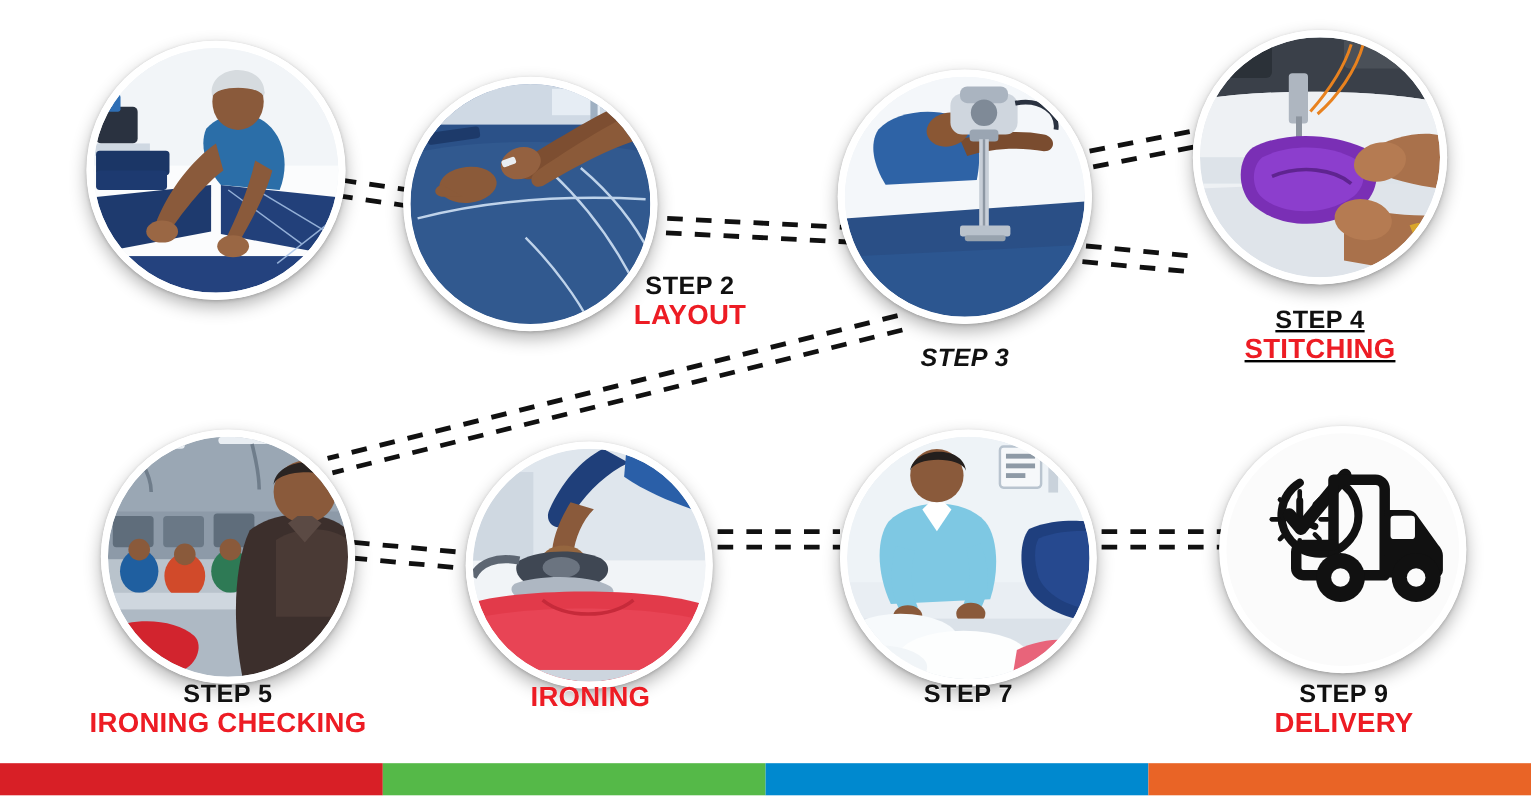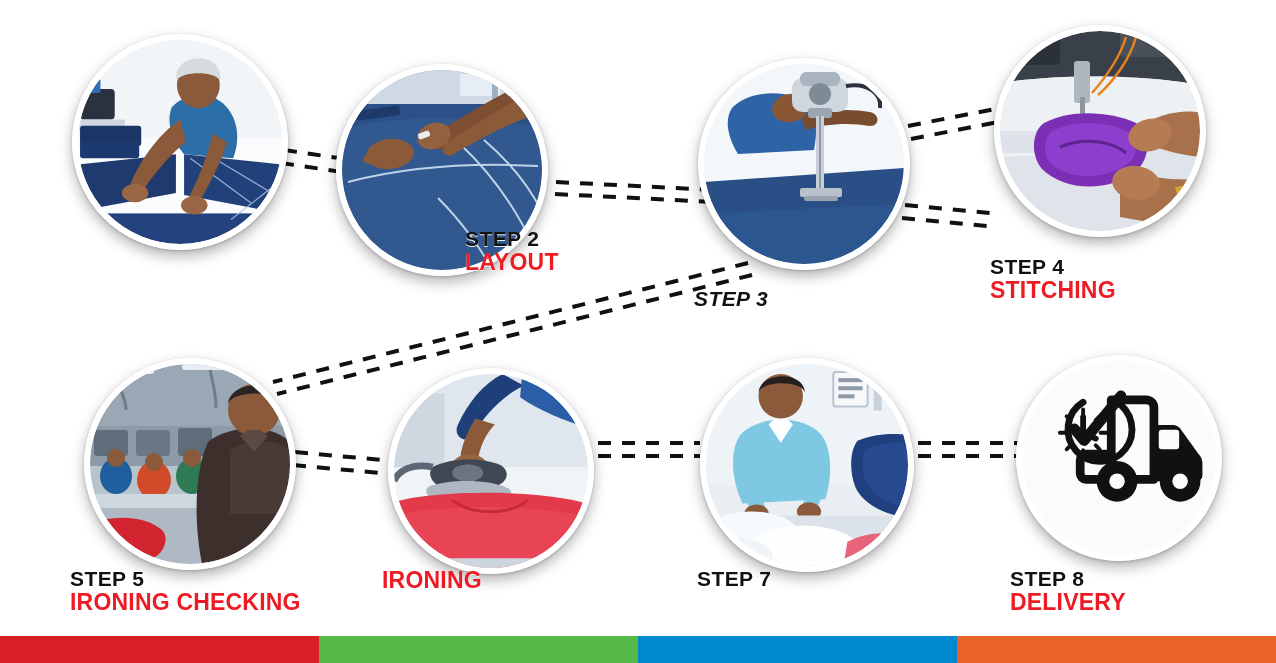--- a/index.html
+++ b/index.html
@@ -35,7 +35,7 @@
 
   
   .caption{
-    position:absolute;z-index:5;text-align:left;
+    position:absolute;z-index:5;text-align:center;
     line-height:1.04;
     letter-spacing:-0.2px;
     text-shadow:0 1px 0 rgba(255,255,255,0.9);

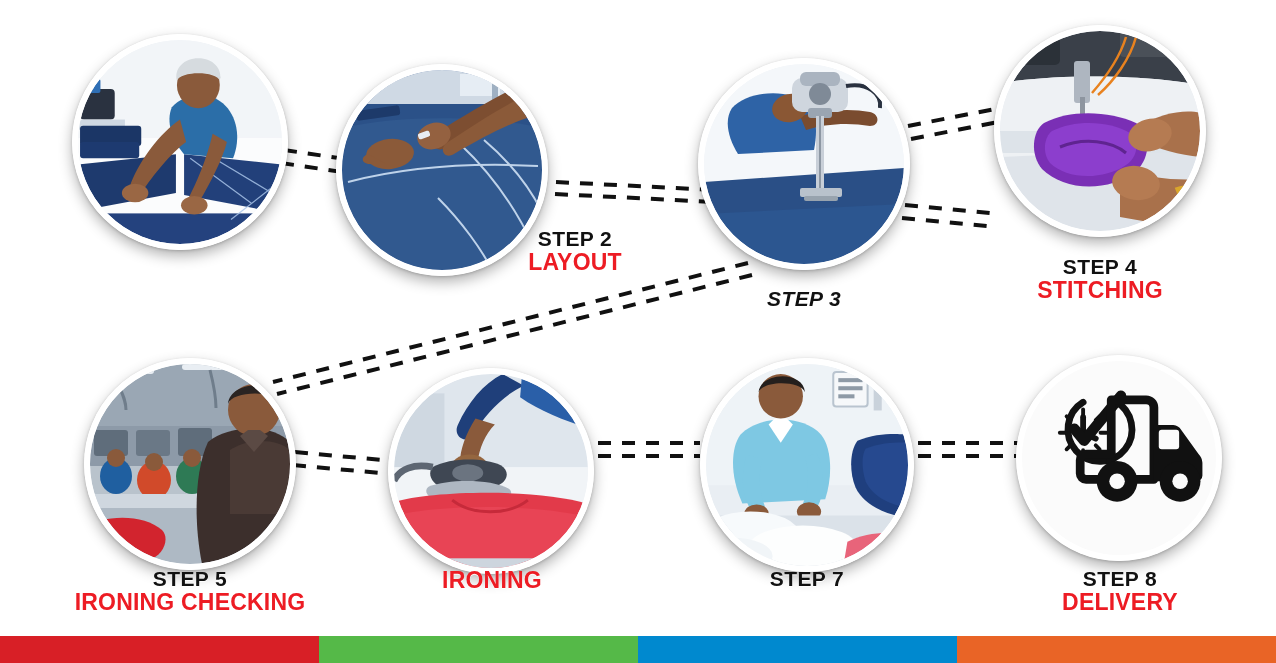--- a/index.html
+++ b/index.html
@@ -259,7 +259,7 @@
       <div class="ring"></div>
     </div>
   </div>
-  <div class="caption" style="left:990px;top:256px;width:220px;">
+  <div class="caption" style="left:990px;top:256px;width:220px;text-decoration:underline;">
     <span class="step">STEP 4</span>
     <span class="name">STITCHING</span>
   </div>

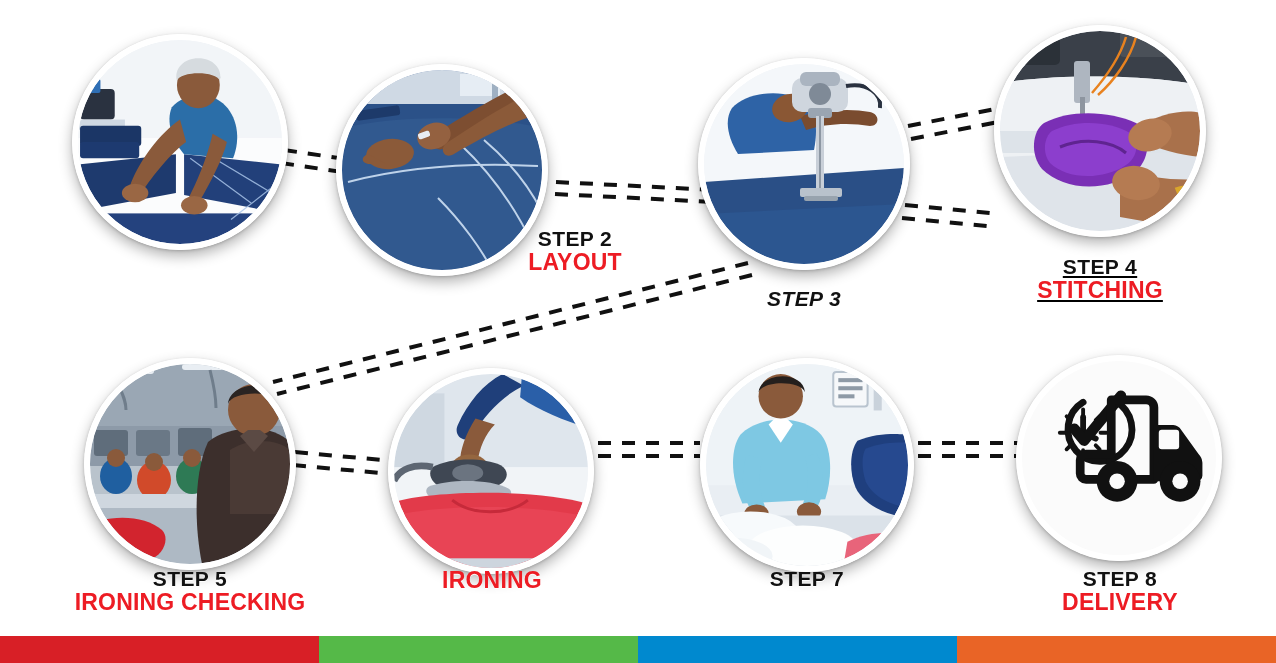--- a/index.html
+++ b/index.html
@@ -439,7 +439,7 @@
     </div>
   </div>
   <div class="caption" style="left:1010px;top:568px;width:220px;">
-    <span class="step">STEP 8</span>
+    <span class="step">STEP 9</span>
     <span class="name">DELIVERY</span>
   </div>
 

